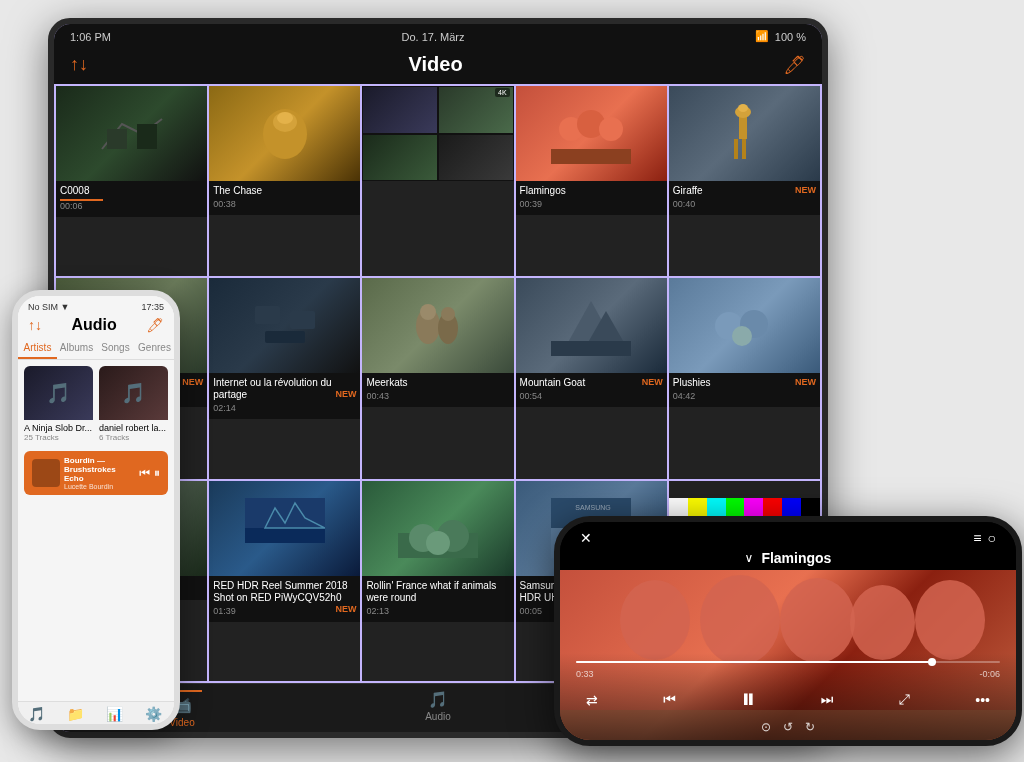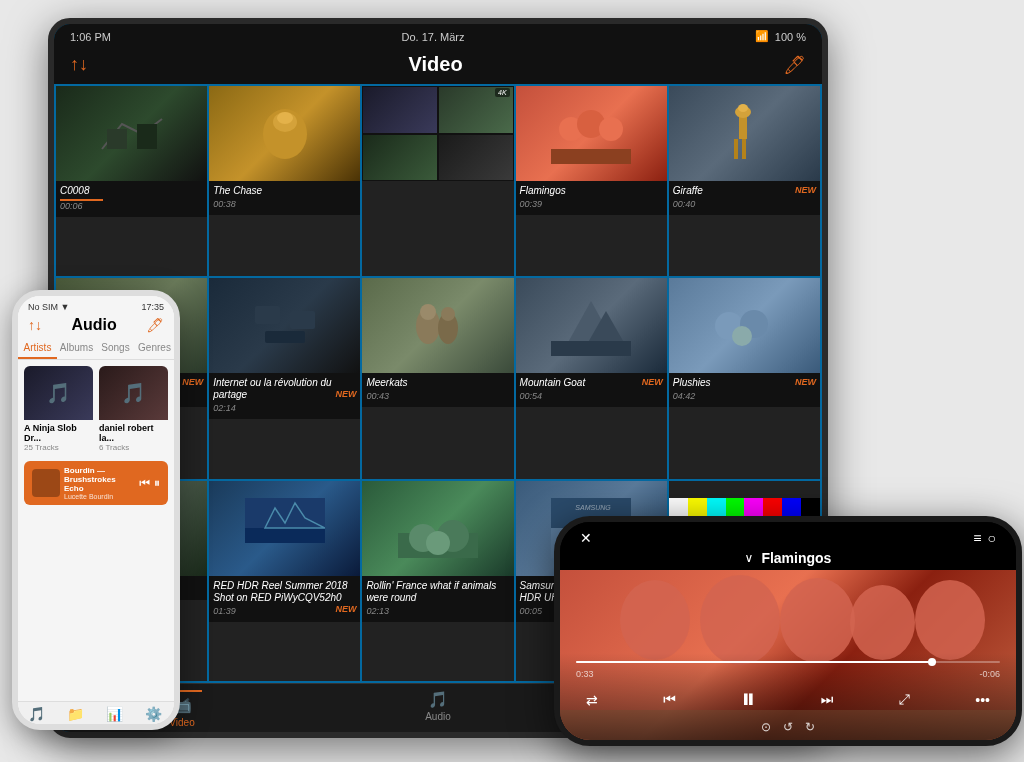--- a/index.html
+++ b/index.html
@@ -30,7 +30,7 @@
     .tablet-screen {
       width: 100%;
       height: 100%;
-      background: #0369a1;
+      background: #c4b5fd;
       display: flex;
       flex-direction: column;
     }

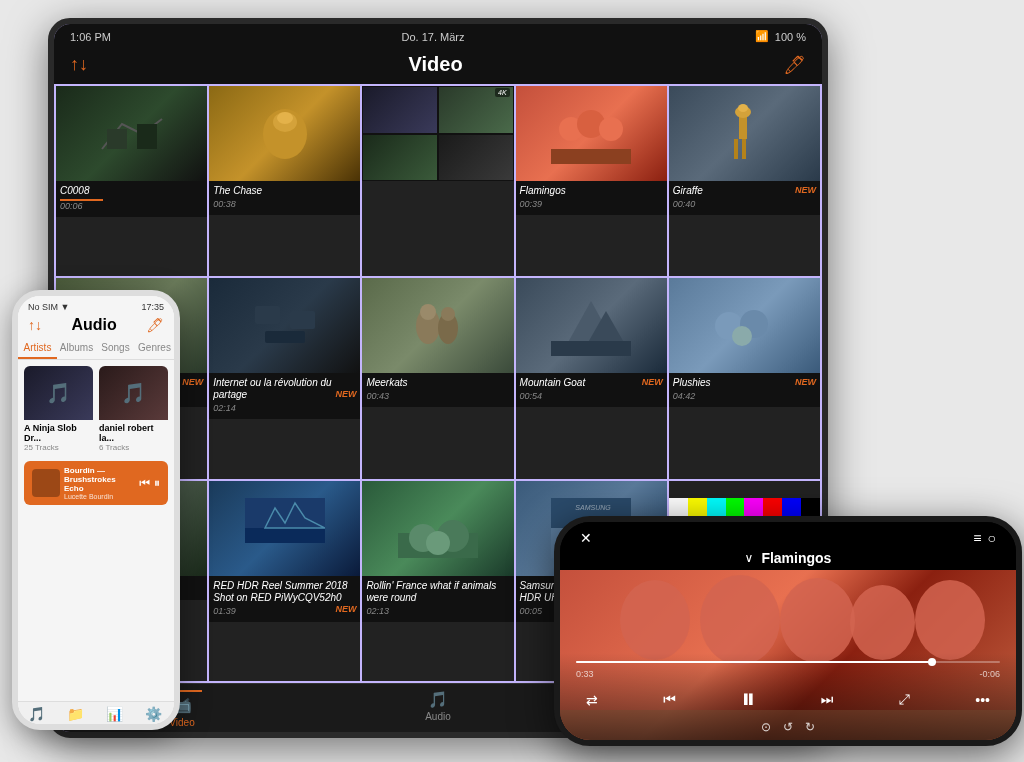--- a/index.html
+++ b/index.html
@@ -81,7 +81,6 @@
       background: #222;
       cursor: pointer;
       overflow: hidden;
-      font-style: italic;
     }
     .video-thumb-bg {
       width: 100%;

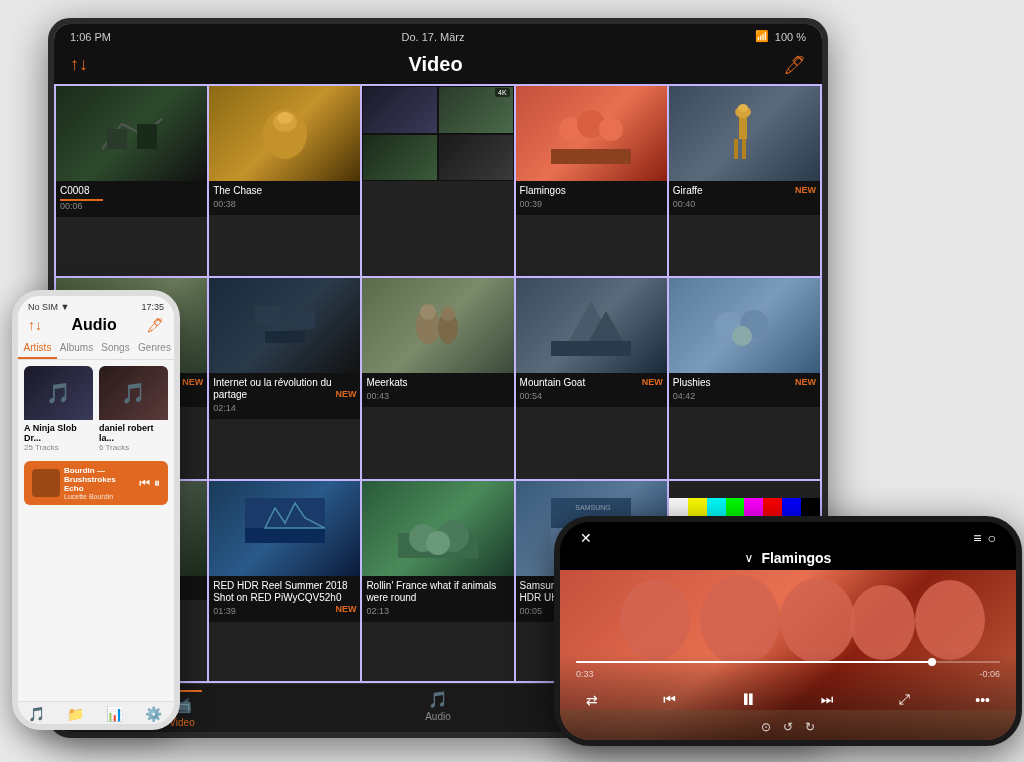--- a/index.html
+++ b/index.html
@@ -254,7 +254,7 @@
     .album-info {
       padding: 3px 0;
     }
-    .album-name { font-size: 9px; font-weight: 700; color: #000; }
+    .album-name { font-size: 9px; font-weight: 400; color: #000; }
     .album-tracks { font-size: 8px; color: #888; }
     .now-playing {
       background: #e06820;

